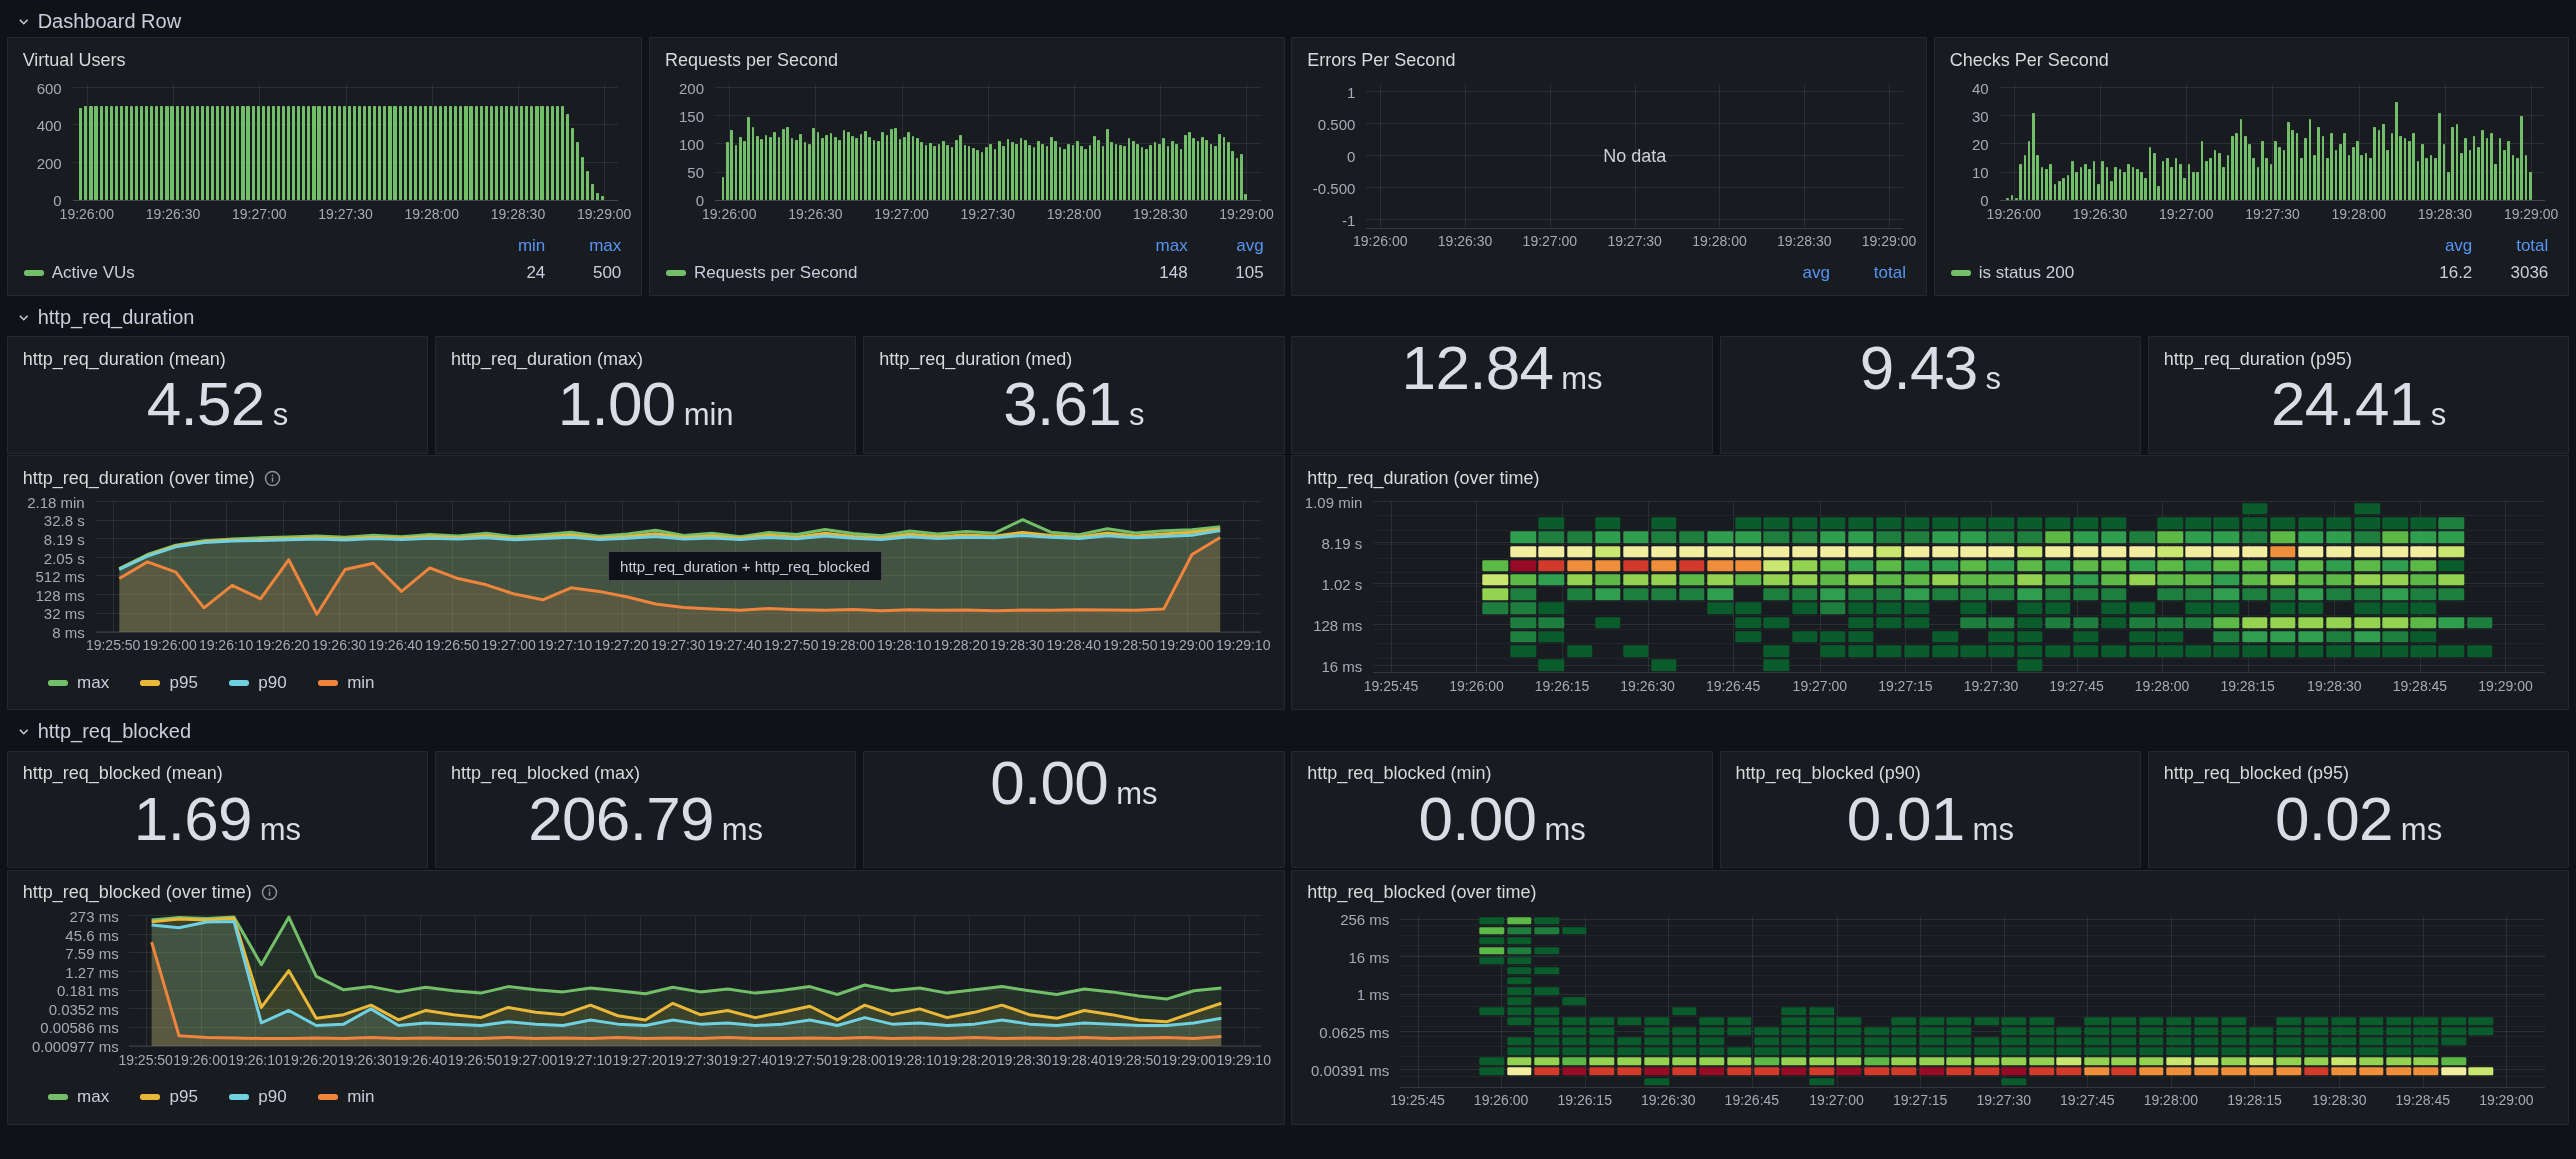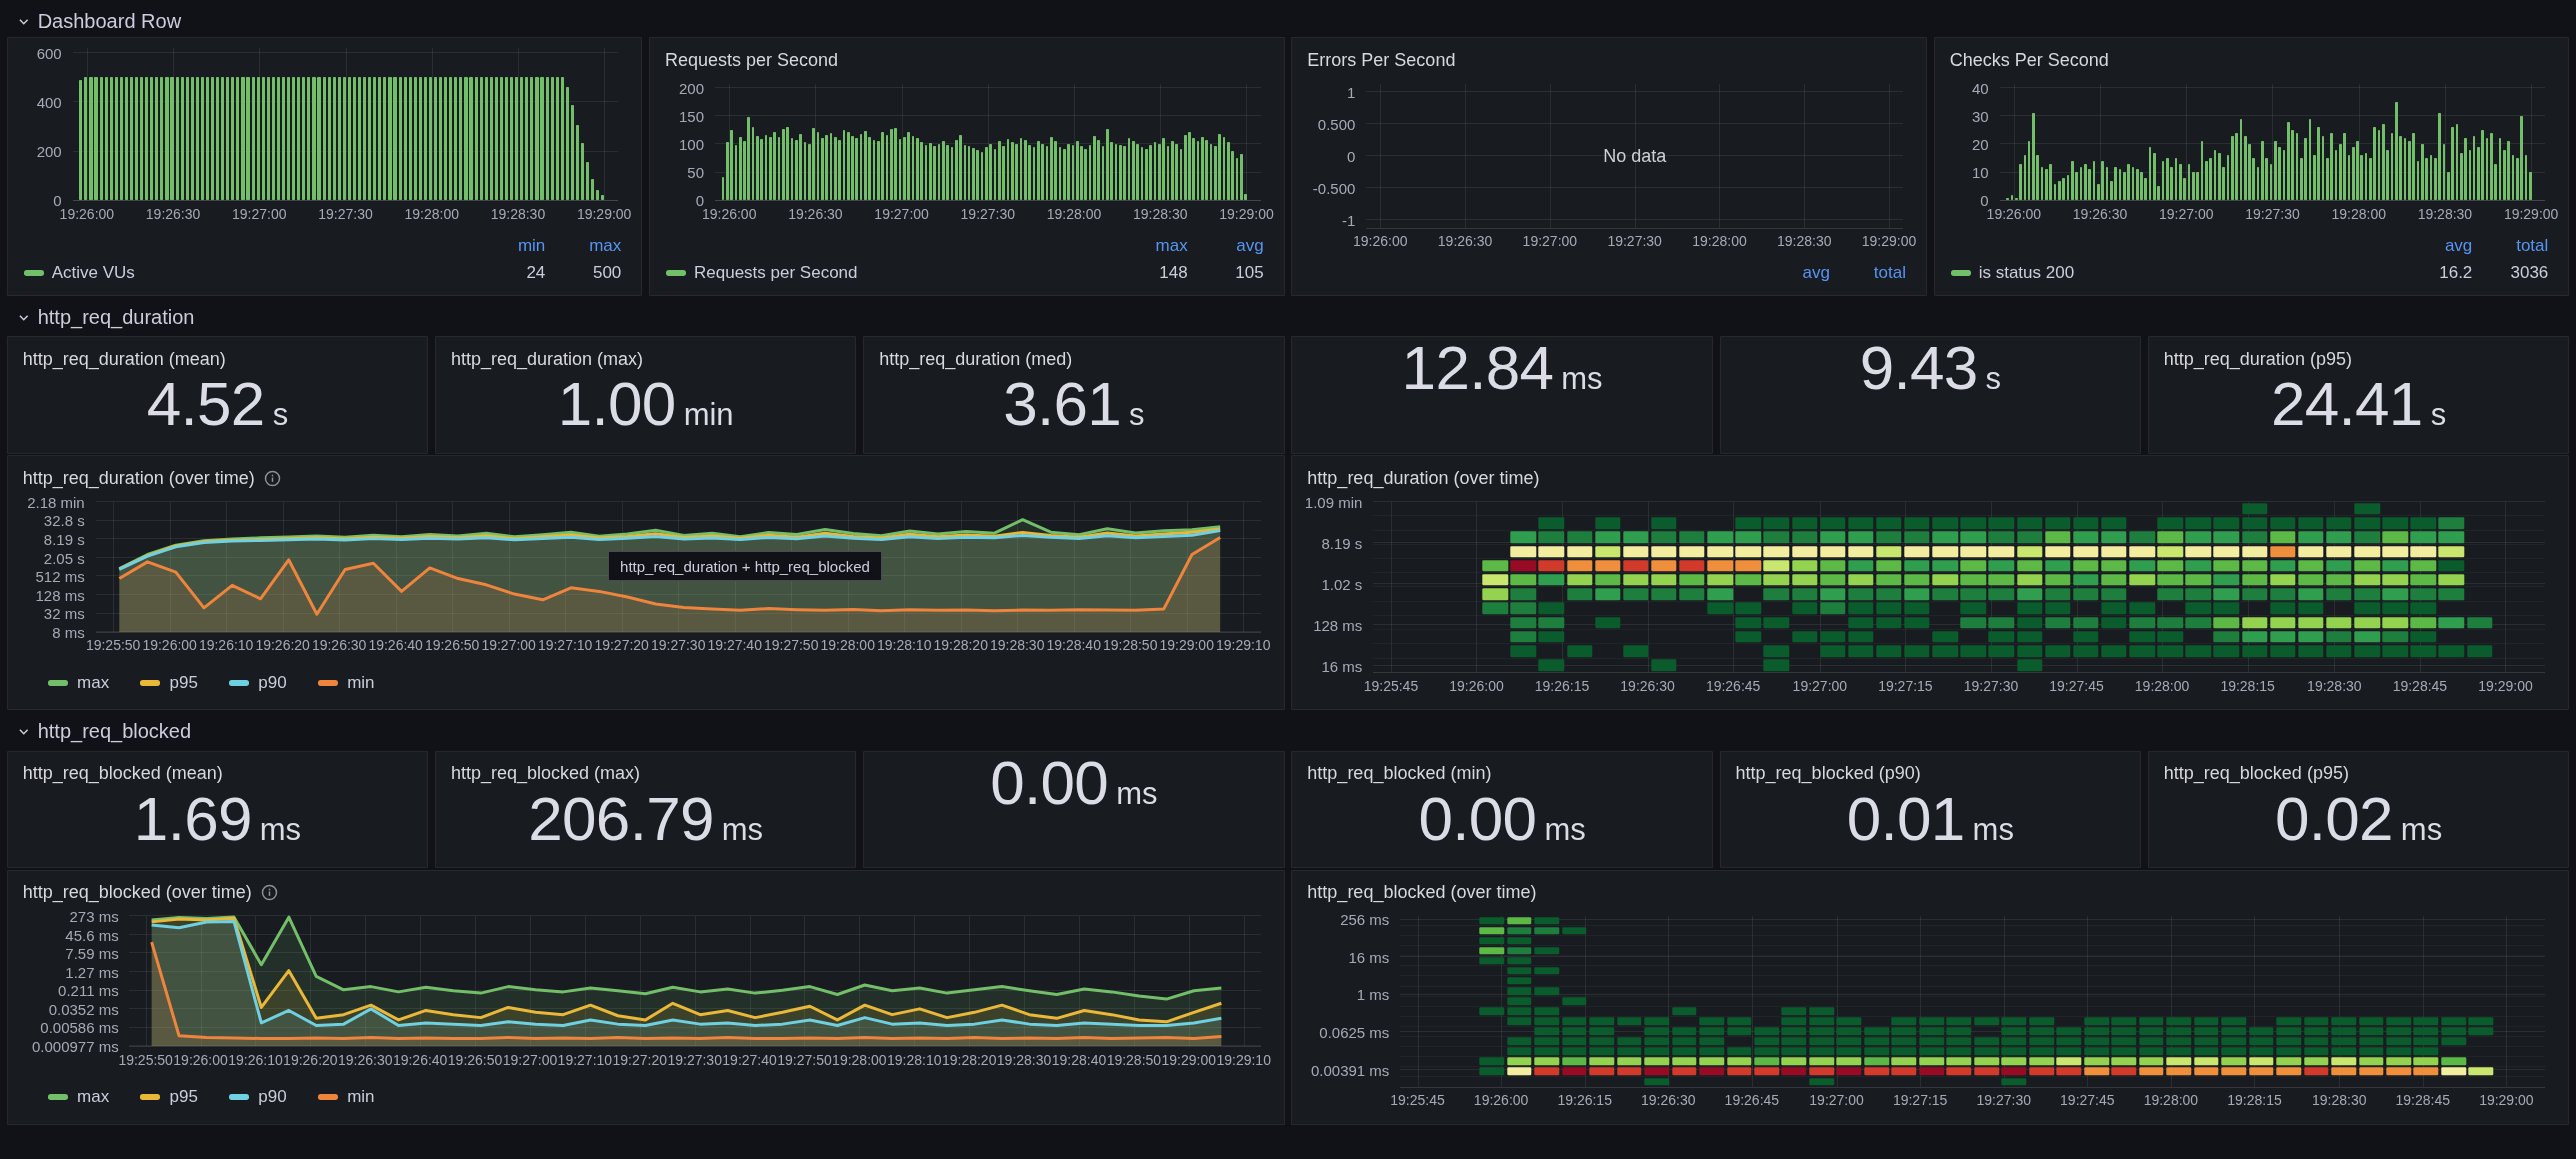--- a/index.html
+++ b/index.html
@@ -51,6 +51,9 @@
   </div>
   <div class="grid top-row">
     <section class="panel">
+        <div class="panel-title-bar">
+          <div class="panel-title">Virtual Users</div>
+        </div>
         <div class="plot-wrap" style="margin: 9.4px 23px 30px 65px;">
           <div class="plot">
             <div class="grid-h" style="bottom: 0%;"></div>

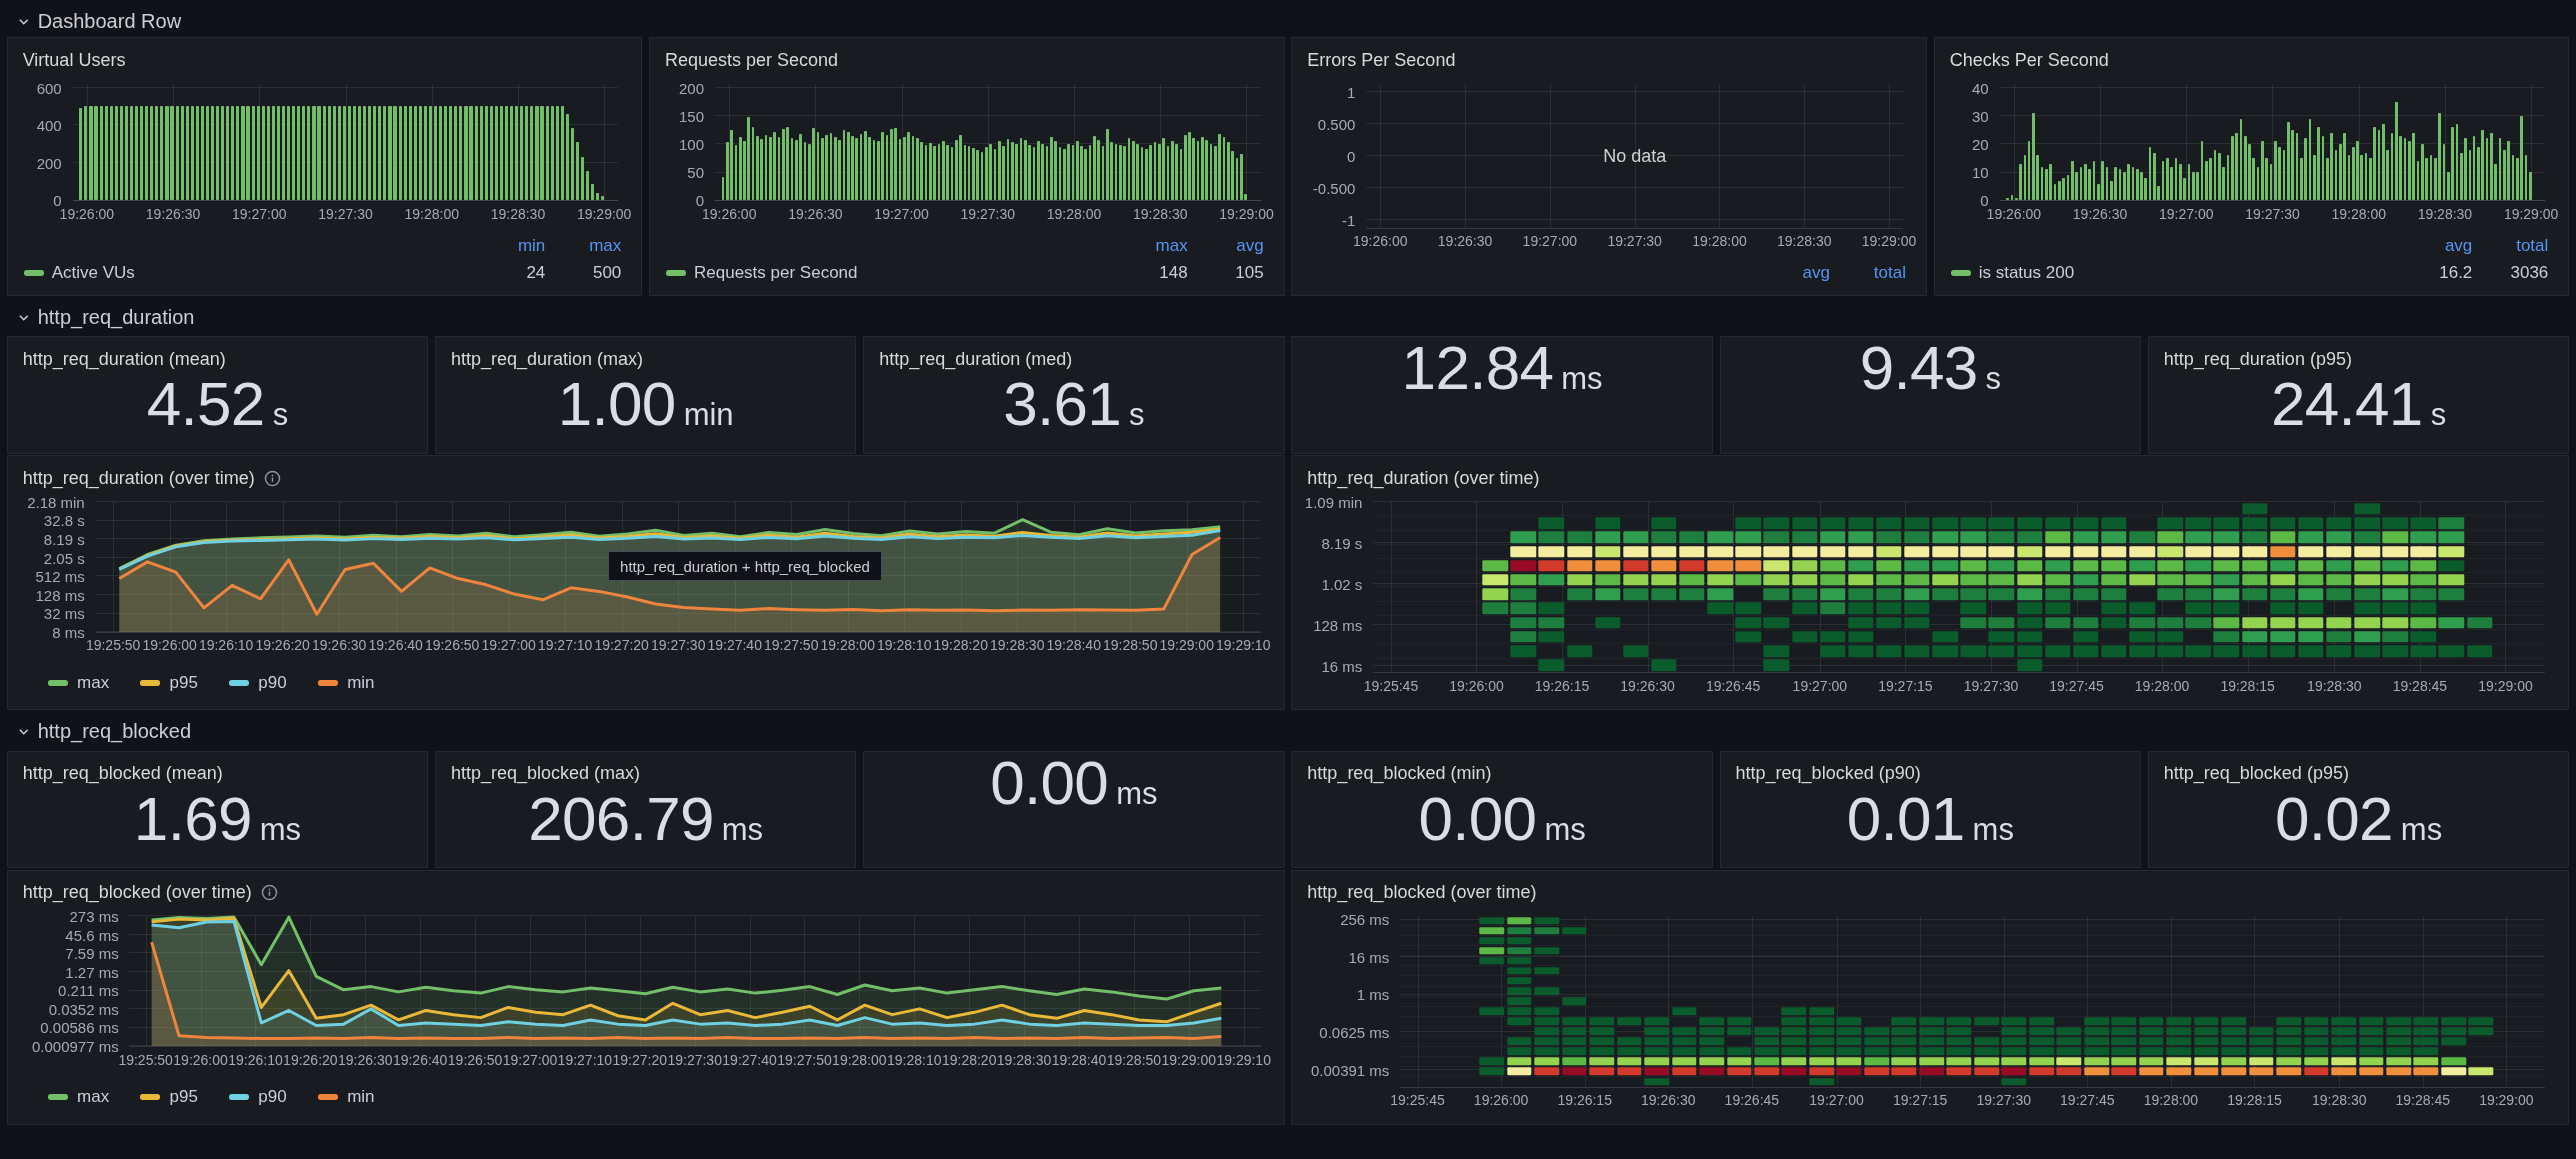--- a/index.html
+++ b/index.html
@@ -1182,7 +1182,7 @@
             <div class="grid-h" style="bottom: 28.5722%;"></div>
             <div class="tick-y" style="bottom: 28.5722%; left: -121px; width: 111px;">0.0352 ms</div>
             <div class="grid-h" style="bottom: 42.8572%;"></div>
-            <div class="tick-y" style="bottom: 42.8572%; left: -121px; width: 111px;">0.211 ms</div>
+            <div class="tick-y" style="bottom: 42.8572%; left: -121px; width: 111px;">0.181 ms</div>
             <div class="grid-h" style="bottom: 57.1433%;"></div>
             <div class="tick-y" style="bottom: 57.1433%; left: -121px; width: 111px;">1.27 ms</div>
             <div class="grid-h" style="bottom: 71.4273%;"></div>

